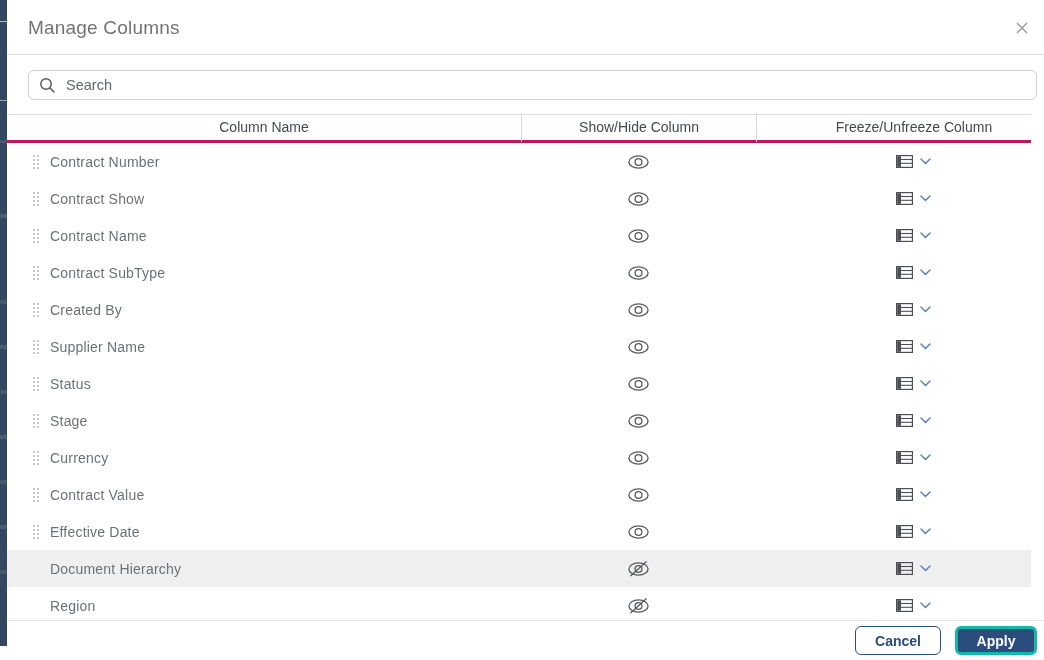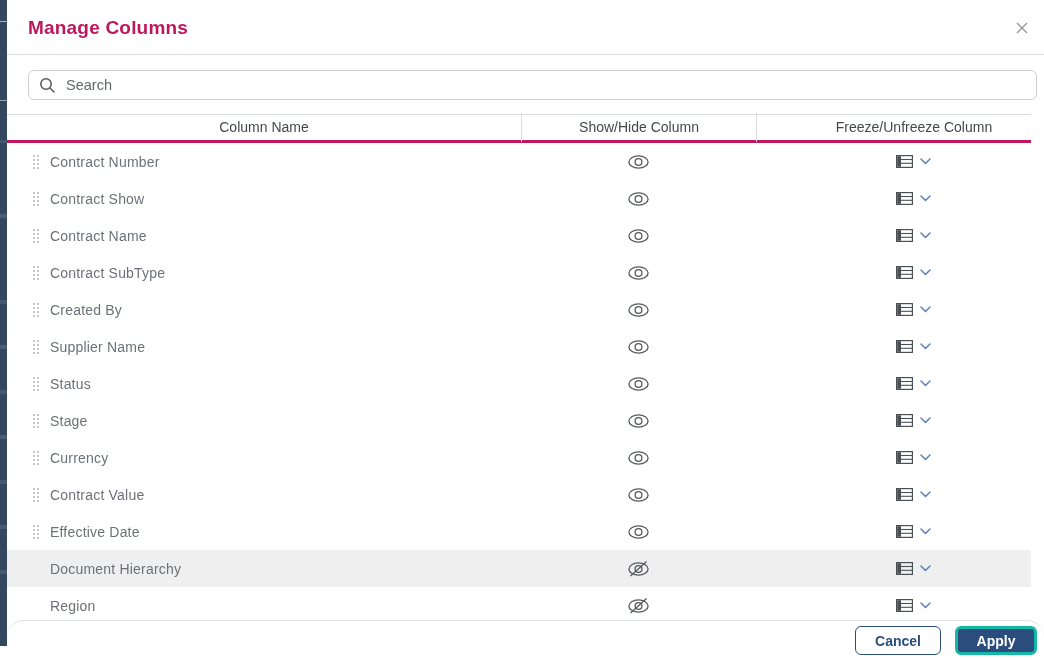--- a/index.html
+++ b/index.html
@@ -18,7 +18,7 @@
   
   .modal-header { position: relative; height: 55px; border-bottom: 1px solid #dcdee0; }
   .modal-title { position: absolute; left: 21px; top: 17px; font-size: 19px;
-    font-weight: bold; color: #be185d; letter-spacing: .2px; }
+    font-weight: normal; color: #737373; letter-spacing: .2px; }
   .close-btn { position: absolute; right: 12px; top: 19px; width: 20px; height: 20px;
     background: none; border: none; cursor: pointer; padding: 0; }
 

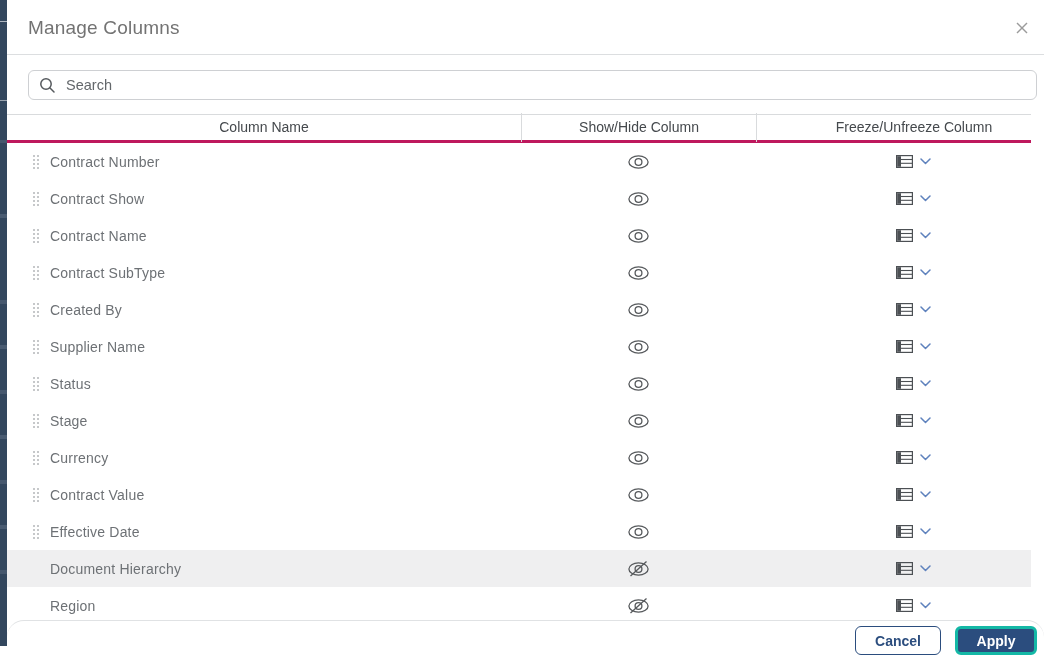--- a/index.html
+++ b/index.html
@@ -64,7 +64,7 @@
   
   .footer { position: absolute; left: 0; bottom: 0; width: 1037px; height: 40px;
     border-top: 1px solid #e0e2e4; display: flex; justify-content: flex-end;
-    align-items: center; gap: 14px; padding-right: 7px; background: #fff; border-radius: 17px; }
+    align-items: center; gap: 14px; padding-right: 7px; background: #fff; }
   .btn { height: 29px; border-radius: 6px; font-size: 14px; font-weight: bold;
     font-family: "Liberation Sans", sans-serif; cursor: pointer; }
   .btn-cancel { width: 86px; background: #fff; border: 1px solid #2b4d7e; color: #2b4d7e; }

